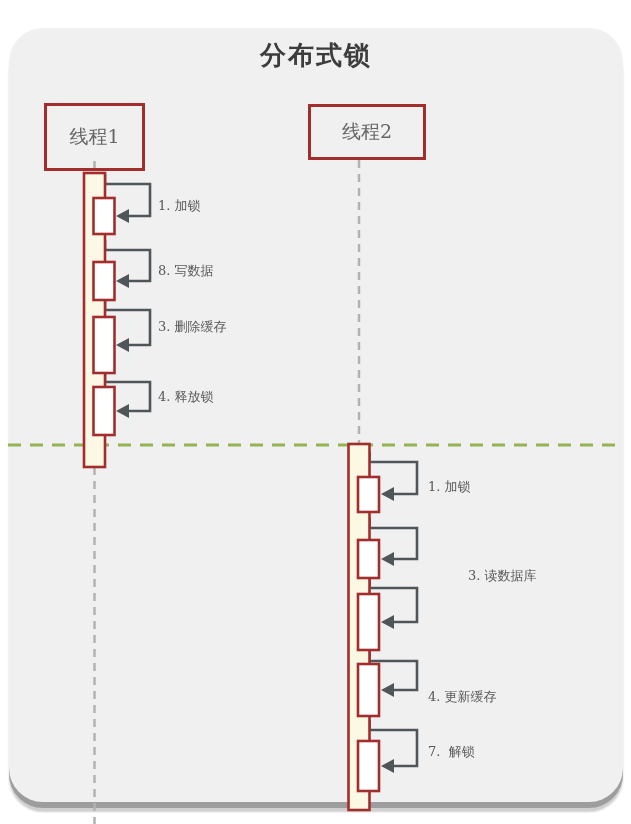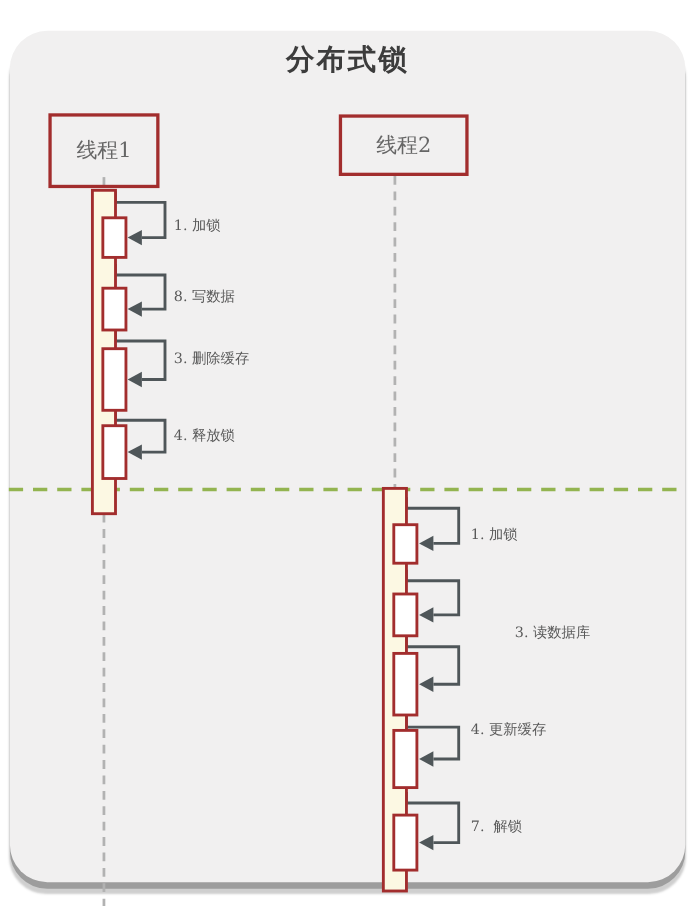--- a/index.html
+++ b/index.html
@@ -104,7 +104,7 @@
 
   <div class="msg-label" style="left:428px;top:475px;">1. 加锁</div>
   <div class="msg-label" style="left:428px;top:564px;margin-left:40px;">3. 读数据库</div>
-  <div class="msg-label" style="left:428px;top:652px;">4. 更新缓存</div>
+  <div class="msg-label" style="left:428px;top:685px;">4. 更新缓存</div>
   <div class="msg-label" style="left:428px;top:740px;">7.  解锁</div>
 
 </div>

